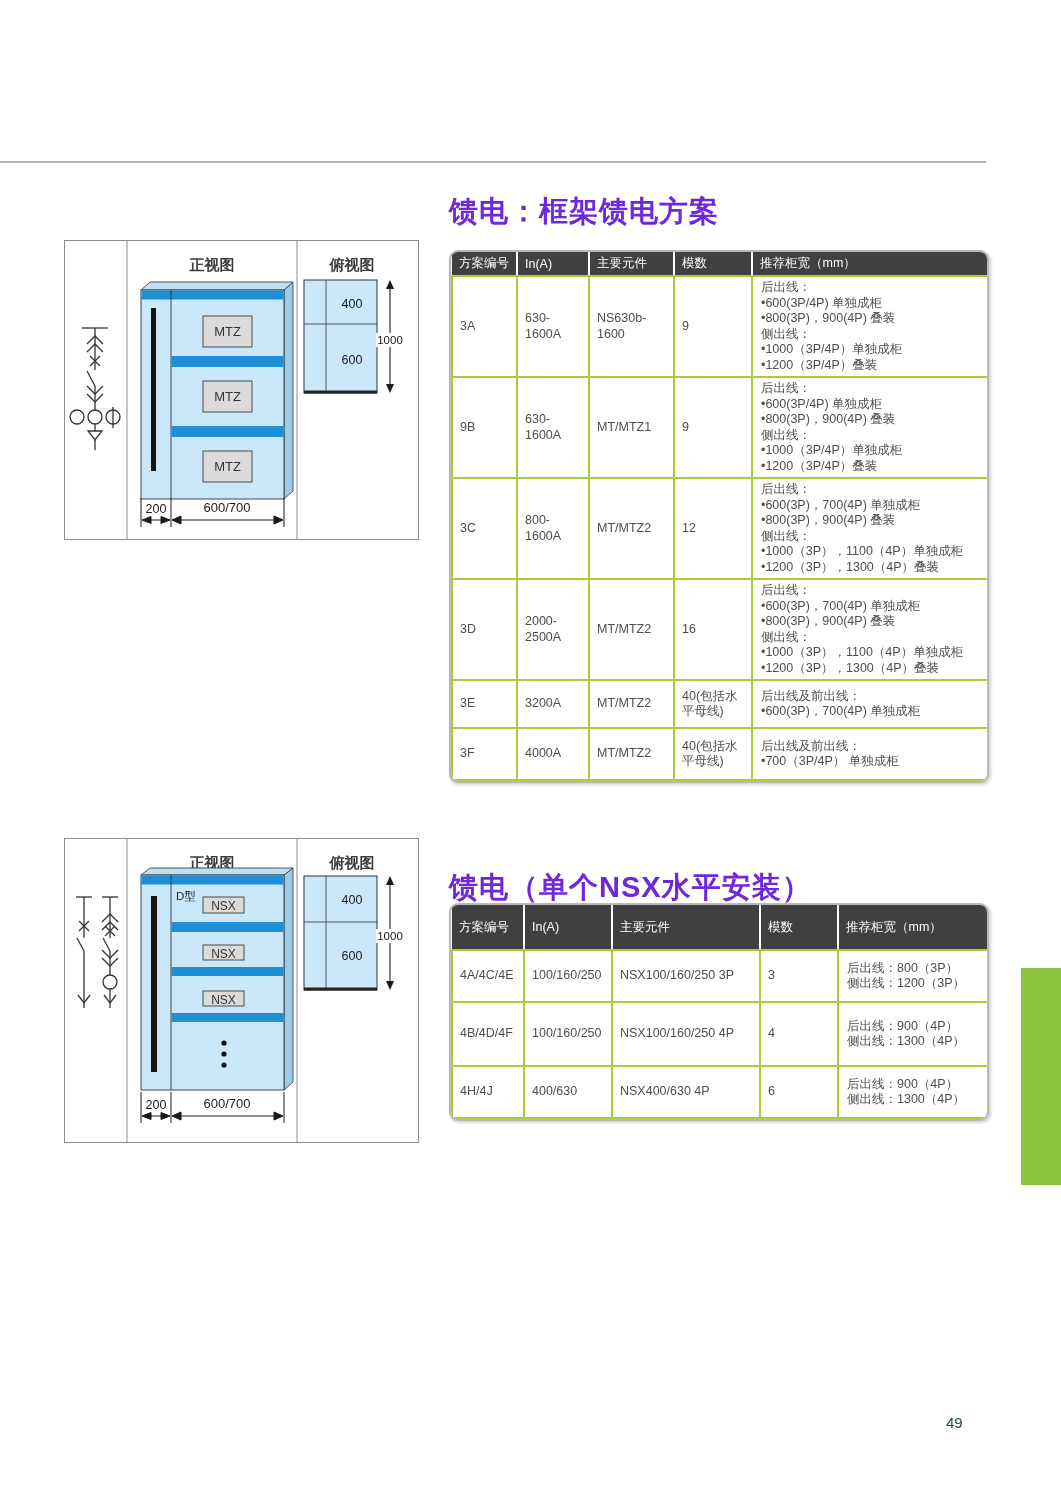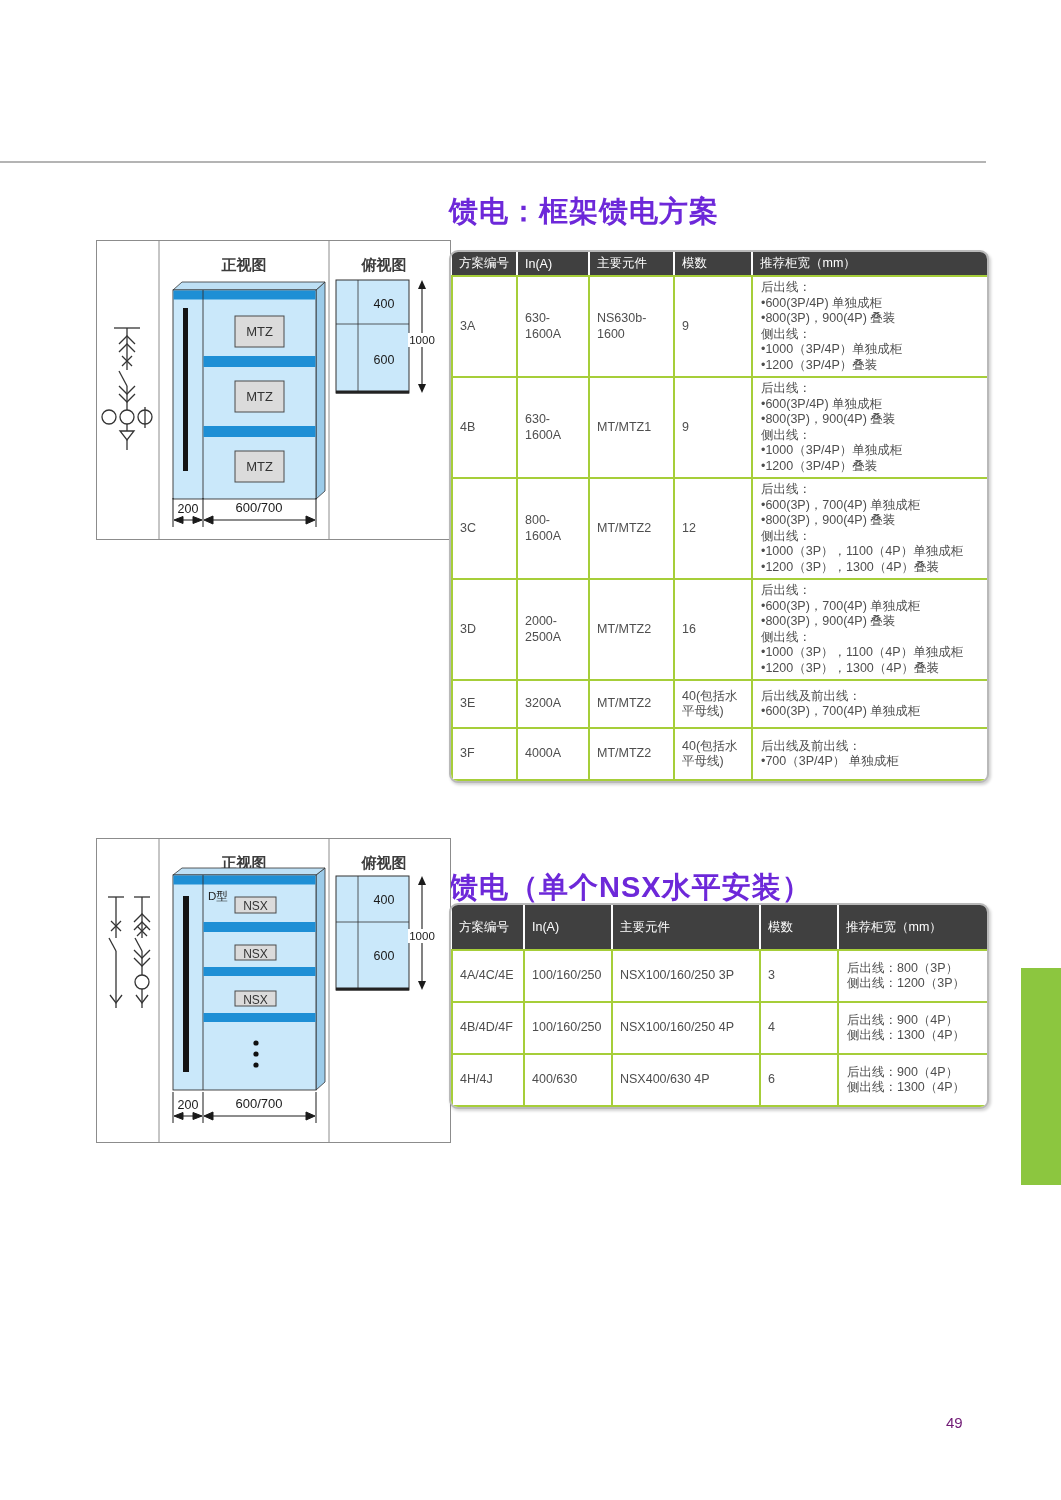--- a/index.html
+++ b/index.html
@@ -8,7 +8,7 @@
   .section-title{position:absolute;left:449px;font-size:29px;font-weight:bold;color:#6d28d9;letter-spacing:1px;white-space:nowrap;}
   #title1{top:192px;}
   #title2{top:868px;}
-  .diagram-box{position:absolute;left:96px;}
+  .diagram-box{position:absolute;left:64px;}
   #diagram1{top:240px;}
   #diagram2{top:838px;}
   .tbl-wrap{position:absolute;left:449px;width:536px;border:2px solid #b9b9b9;border-radius:9px;overflow:hidden;background:#fff;box-shadow:1.5px 2px 3px rgba(0,0,0,0.18);}

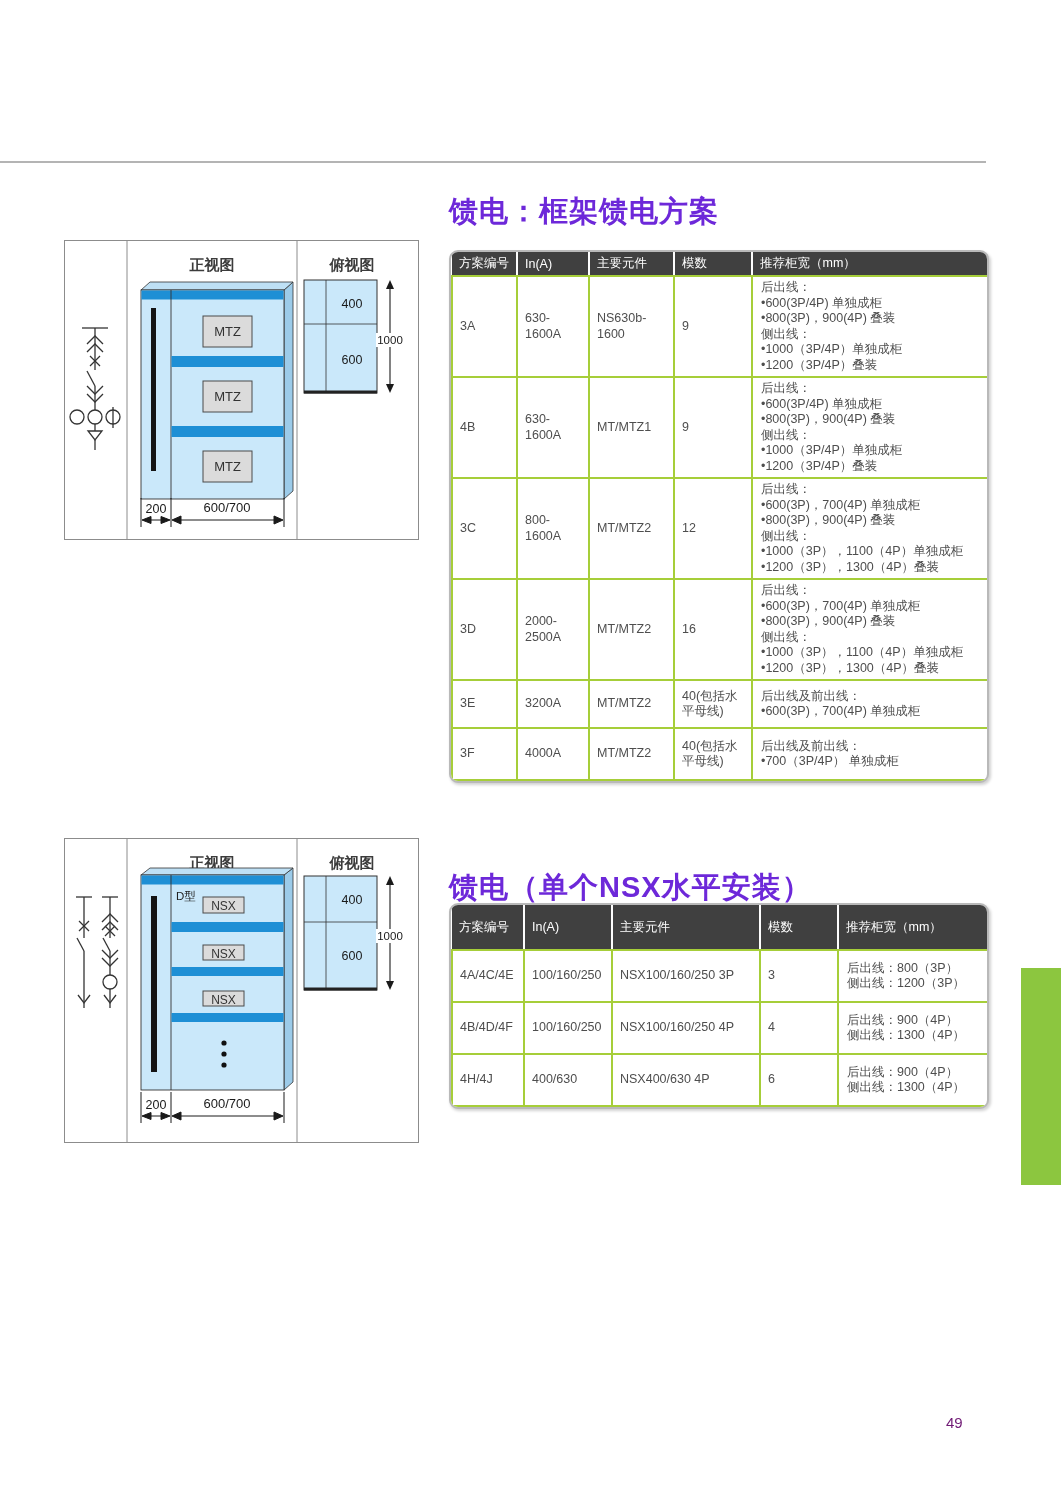--- a/index.html
+++ b/index.html
@@ -137,7 +137,7 @@
 •1200（3P/4P）叠装</td>
     </tr>
     <tr style="height:96px">
-      <td>4B</td>
+      <td>9B</td>
       <td>630-1600A</td>
       <td>MT/MTZ1</td>
       <td>9</td>

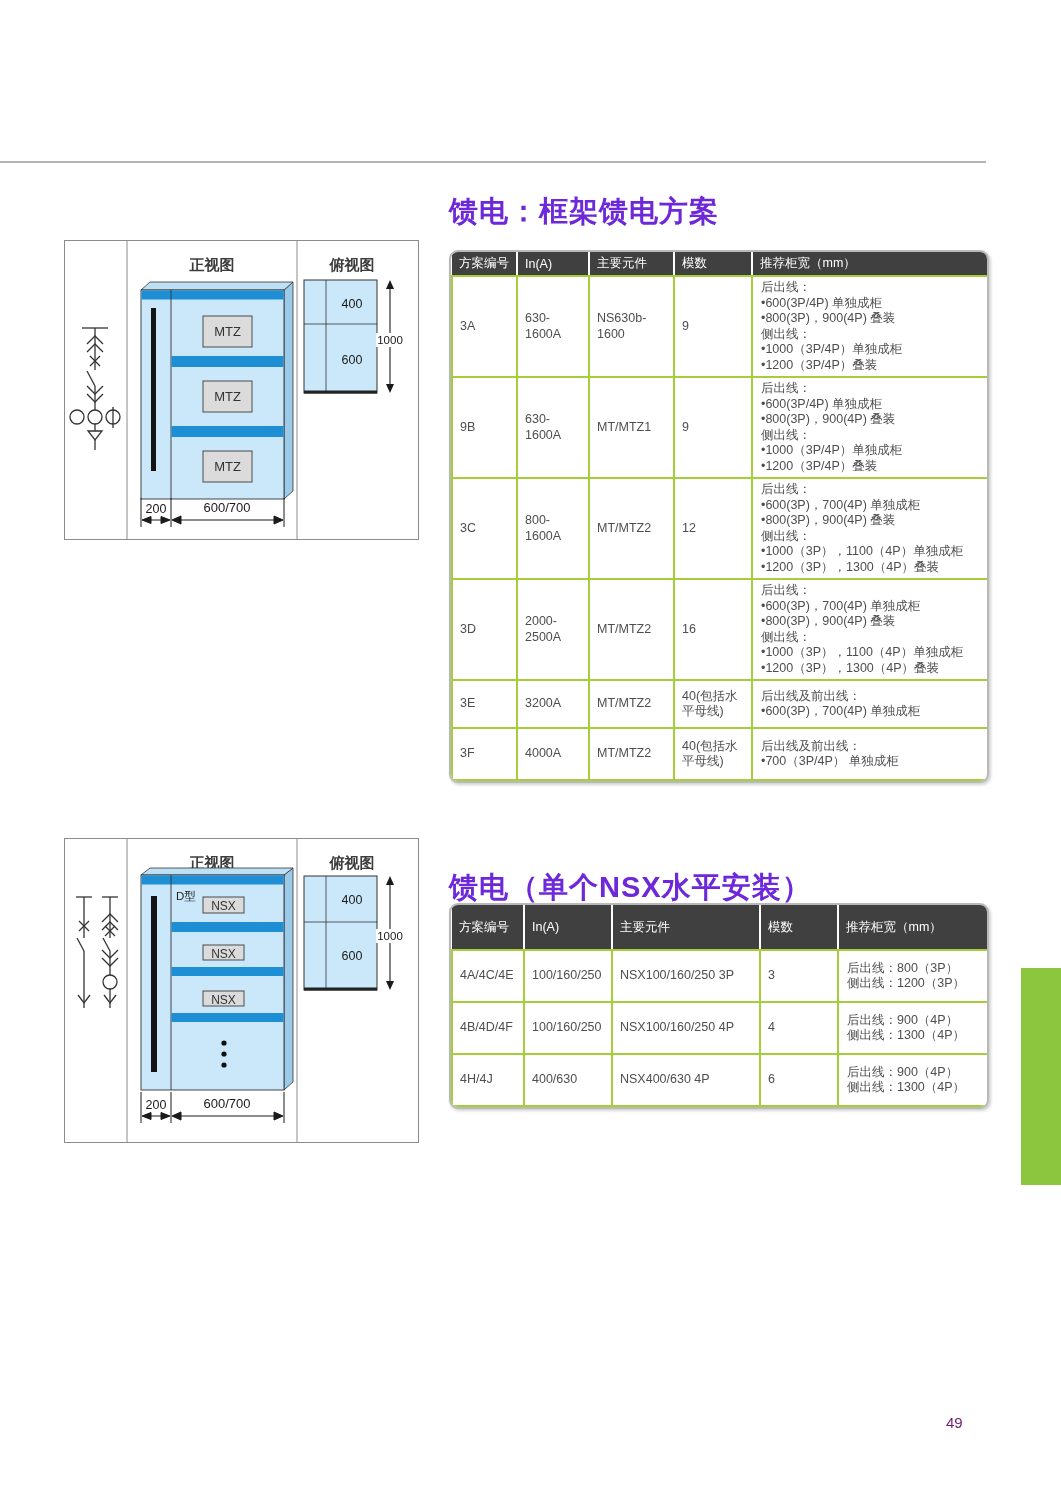--- a/index.html
+++ b/index.html
@@ -308,7 +308,7 @@
       <td class="rec">后出线：800（3P）
 侧出线：1200（3P）</td>
     </tr>
-    <tr style="height:52px">
+    <tr style="height:64px">
       <td>4B/4D/4F</td>
       <td>100/160/250</td>
       <td>NSX100/160/250 4P</td>

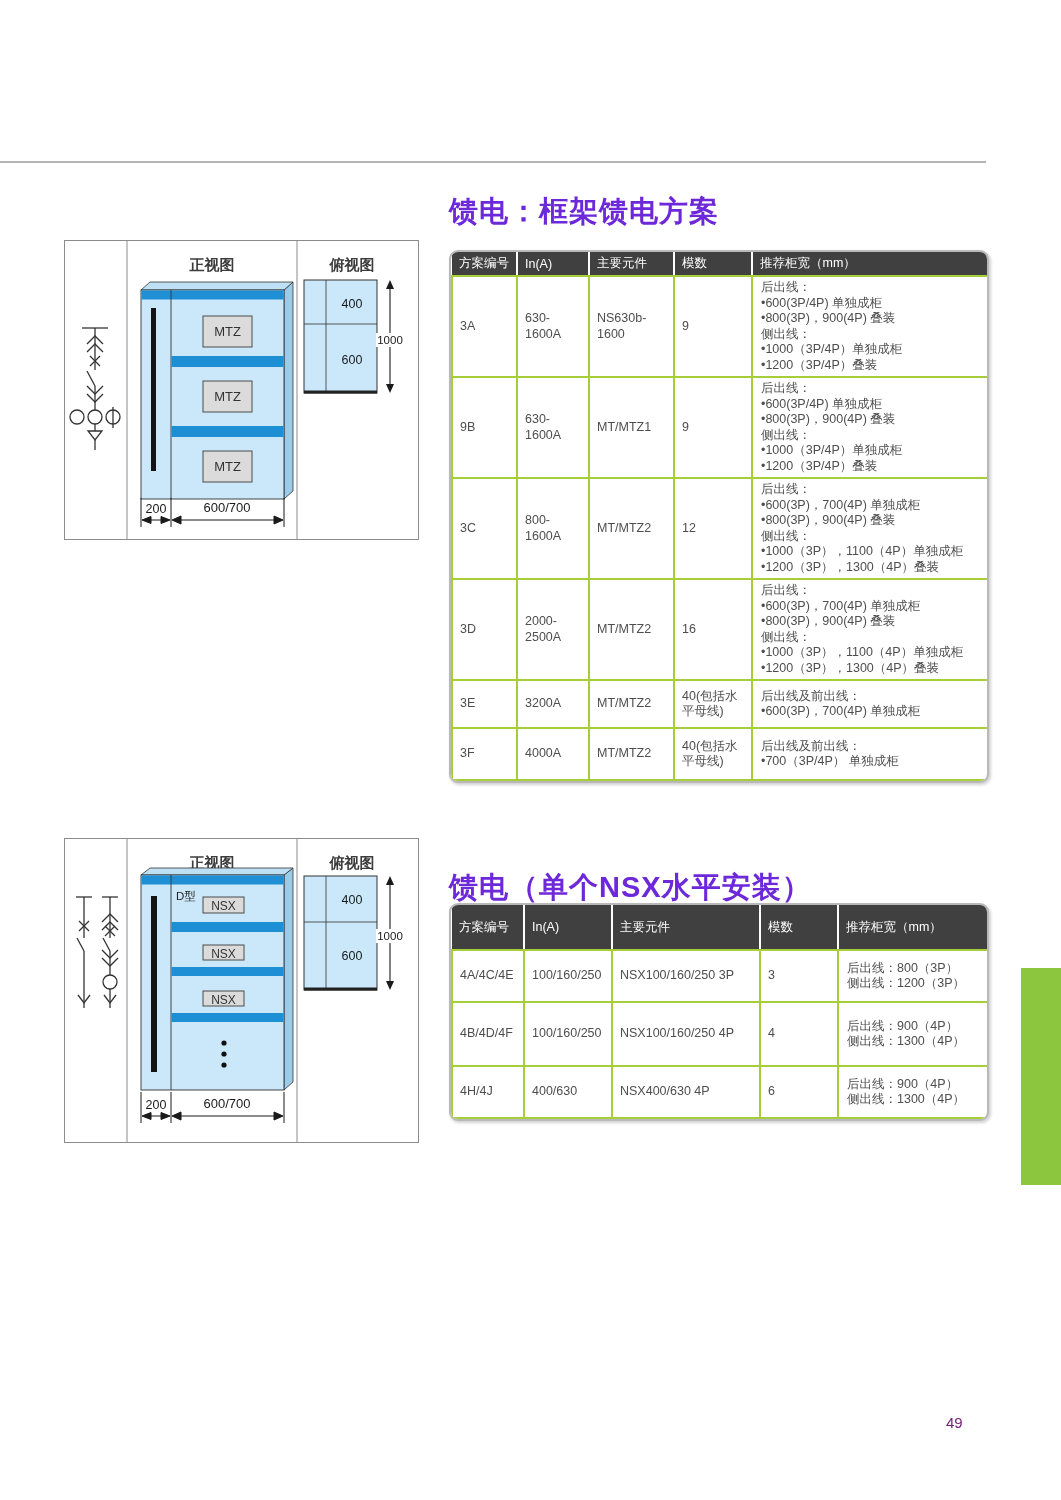--- a/index.html
+++ b/index.html
@@ -21,7 +21,7 @@
   td.rec{padding:3px 8px;}
   #tbl2wrap th{height:38px;}
   .side-tab{position:absolute;left:1021px;top:968px;width:40px;height:217px;background:#8CC63F;}
-  .page-number{position:absolute;left:946px;top:1414px;font-size:15px;color:#701a75;}
+  .page-number{position:absolute;left:946px;top:1414px;font-size:15px;color:#14532d;}
   svg text{font-family:"Liberation Sans","DejaVu Sans",sans-serif;}
 </style>
 </head>

